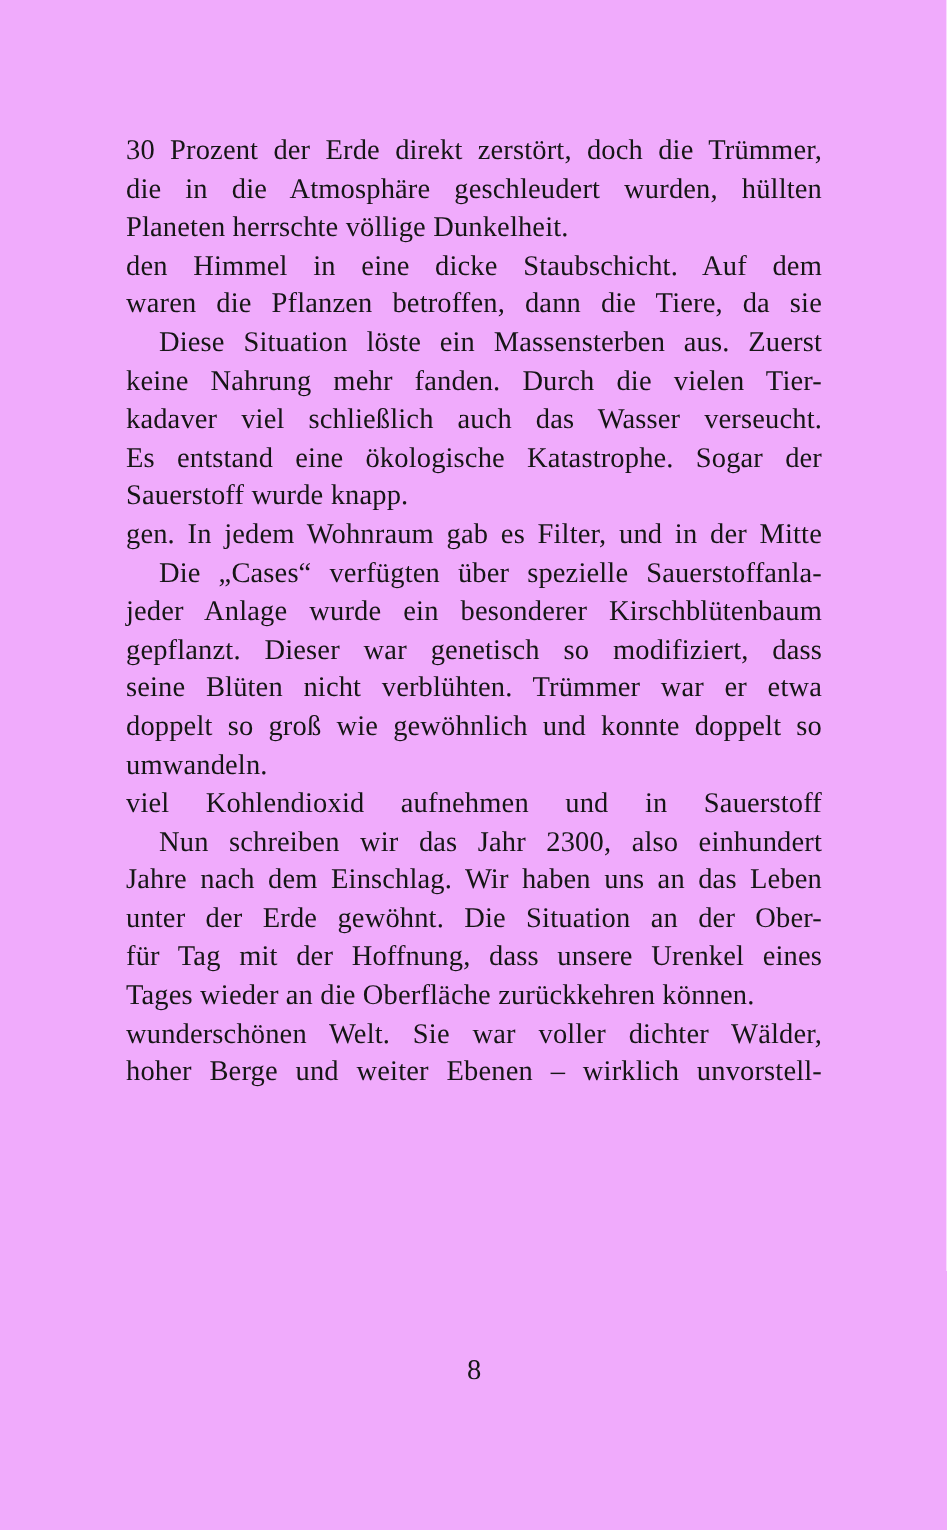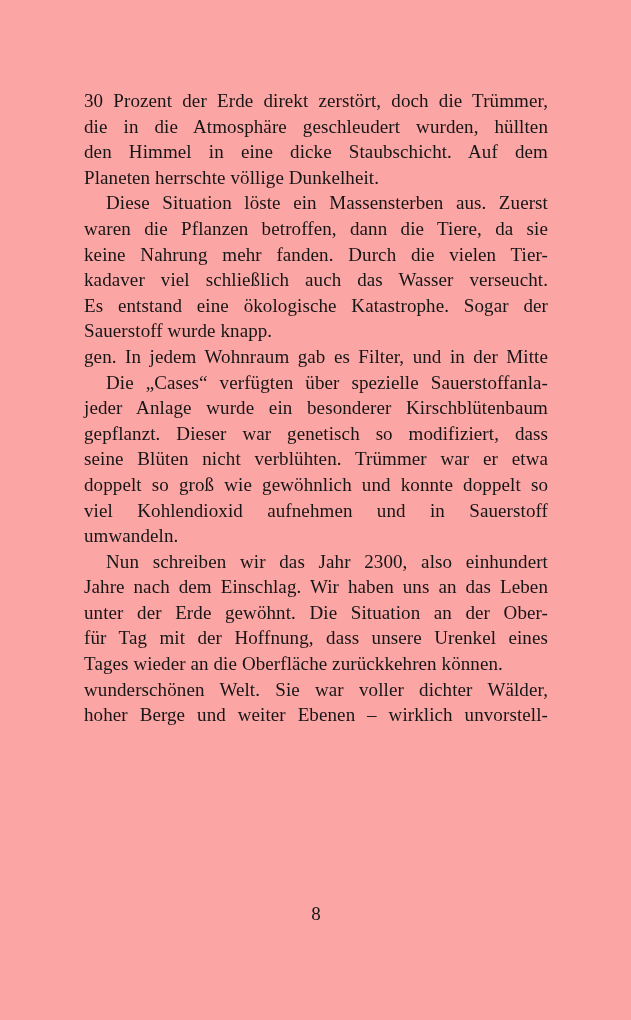--- a/index.html
+++ b/index.html
@@ -14,7 +14,7 @@
     position: relative;
     width: 631px;
     height: 1020px;
-    background: #fca5a5;
+    background: #f0abfc;
     color: #161616;
     font-family: "Liberation Serif", "DejaVu Serif", serif;
   }

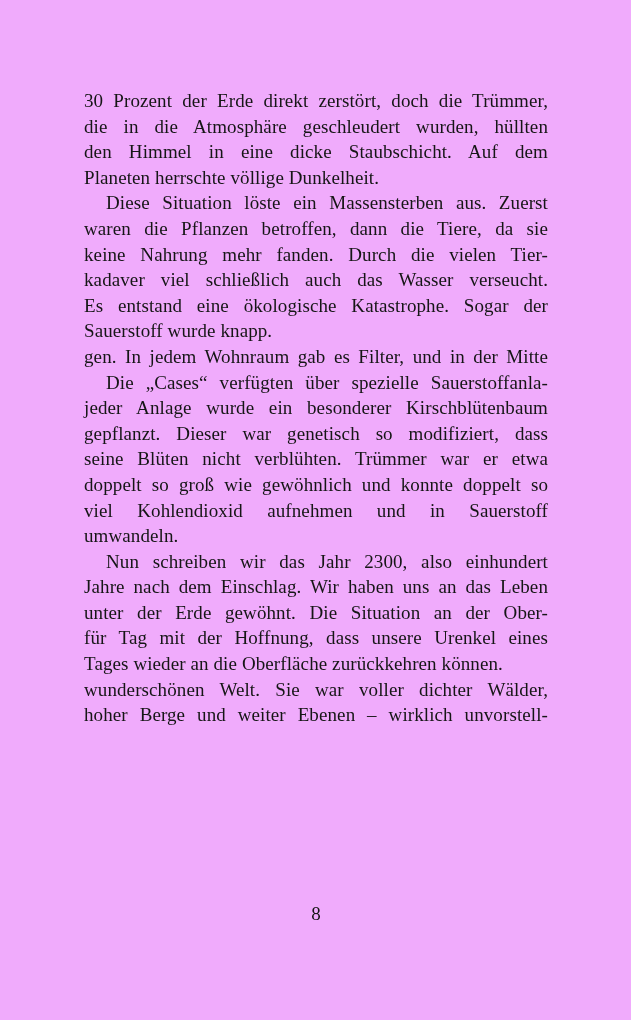--- a/index.html
+++ b/index.html
@@ -59,8 +59,8 @@
       <div class="para">
         <div class="line">30 Prozent der Erde direkt zerstört, doch die Trümmer,</div>
         <div class="line">die in die Atmosphäre geschleudert wurden, hüllten</div>
+        <div class="line last">Planeten herrschte völlige Dunkelheit.</div>
         <div class="line">den Himmel in eine dicke Staubschicht. Auf dem</div>
-        <div class="line last">Planeten herrschte völlige Dunkelheit.</div>
       </div>
       <div class="para">
         <div class="line indent">Diese Situation löste ein Massensterben aus. Zuerst</div>

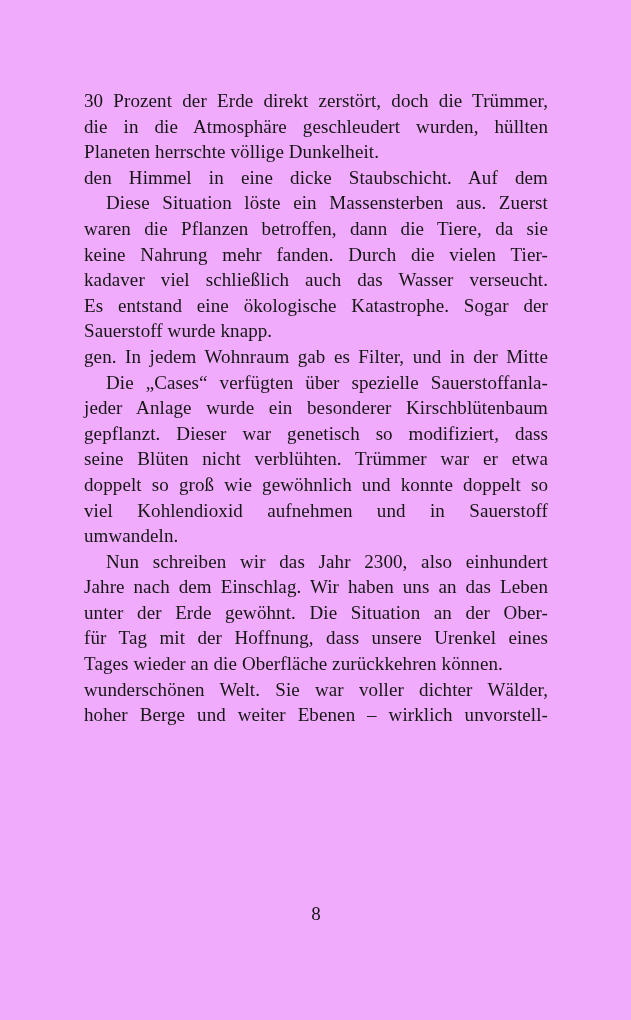--- a/index.html
+++ b/index.html
@@ -63,8 +63,8 @@
         <div class="line">den Himmel in eine dicke Staubschicht. Auf dem</div>
       </div>
       <div class="para">
+        <div class="line">waren die Pflanzen betroffen, dann die Tiere, da sie</div>
         <div class="line indent">Diese Situation löste ein Massensterben aus. Zuerst</div>
-        <div class="line">waren die Pflanzen betroffen, dann die Tiere, da sie</div>
         <div class="line">keine Nahrung mehr fanden. Durch die vielen Tier-</div>
         <div class="line">kadaver viel schließlich auch das Wasser verseucht.</div>
         <div class="line">Es entstand eine ökologische Katastrophe. Sogar der</div>

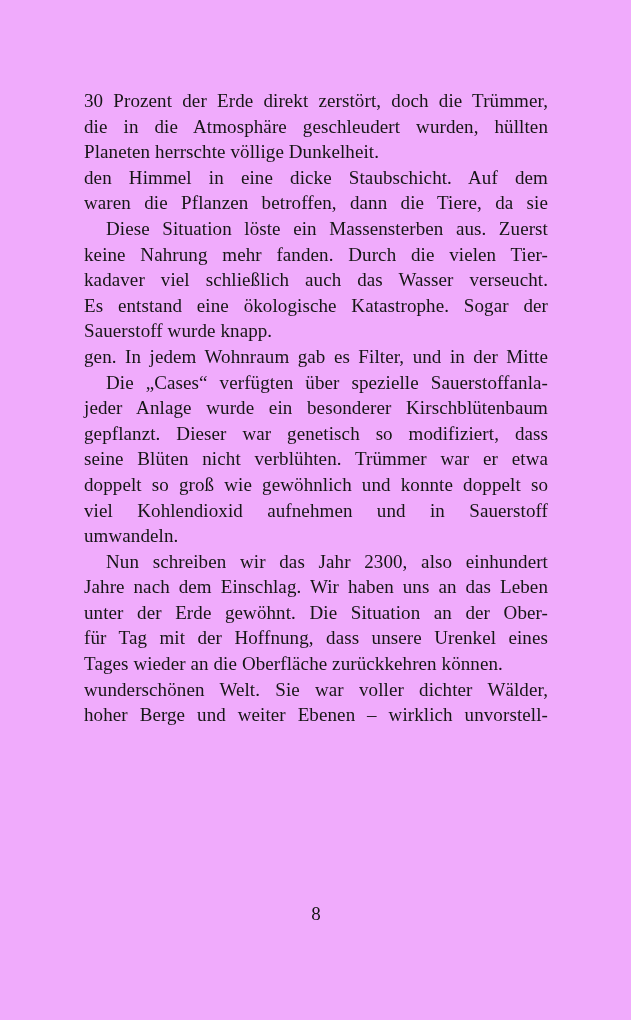--- a/index.html
+++ b/index.html
@@ -77,8 +77,8 @@
         <div class="line">gepflanzt. Dieser war genetisch so modifiziert, dass</div>
         <div class="line">seine Blüten nicht verblühten. Trümmer war er etwa</div>
         <div class="line">doppelt so groß wie gewöhnlich und konnte doppelt so</div>
+        <div class="line last">umwandeln.</div>
         <div class="line">viel Kohlendioxid aufnehmen und in Sauerstoff</div>
-        <div class="line last">umwandeln.</div>
       </div>
       <div class="para">
         <div class="line indent">Nun schreiben wir das Jahr 2300, also einhundert</div>

